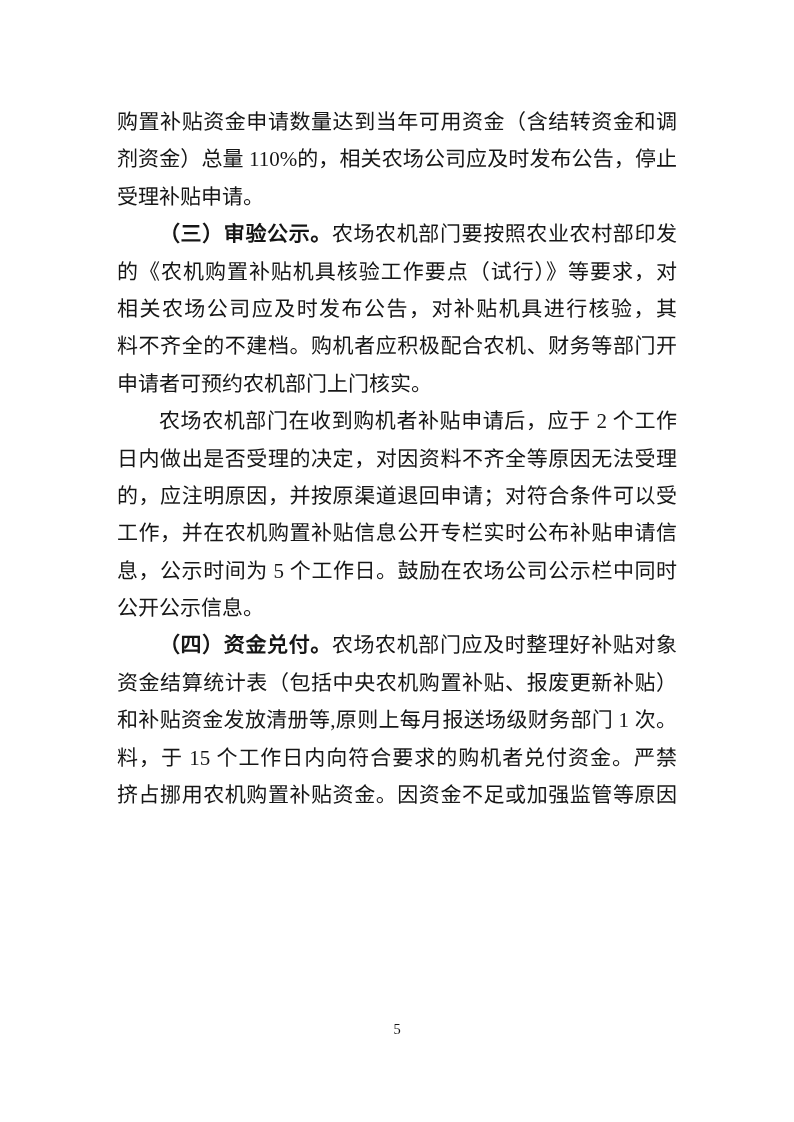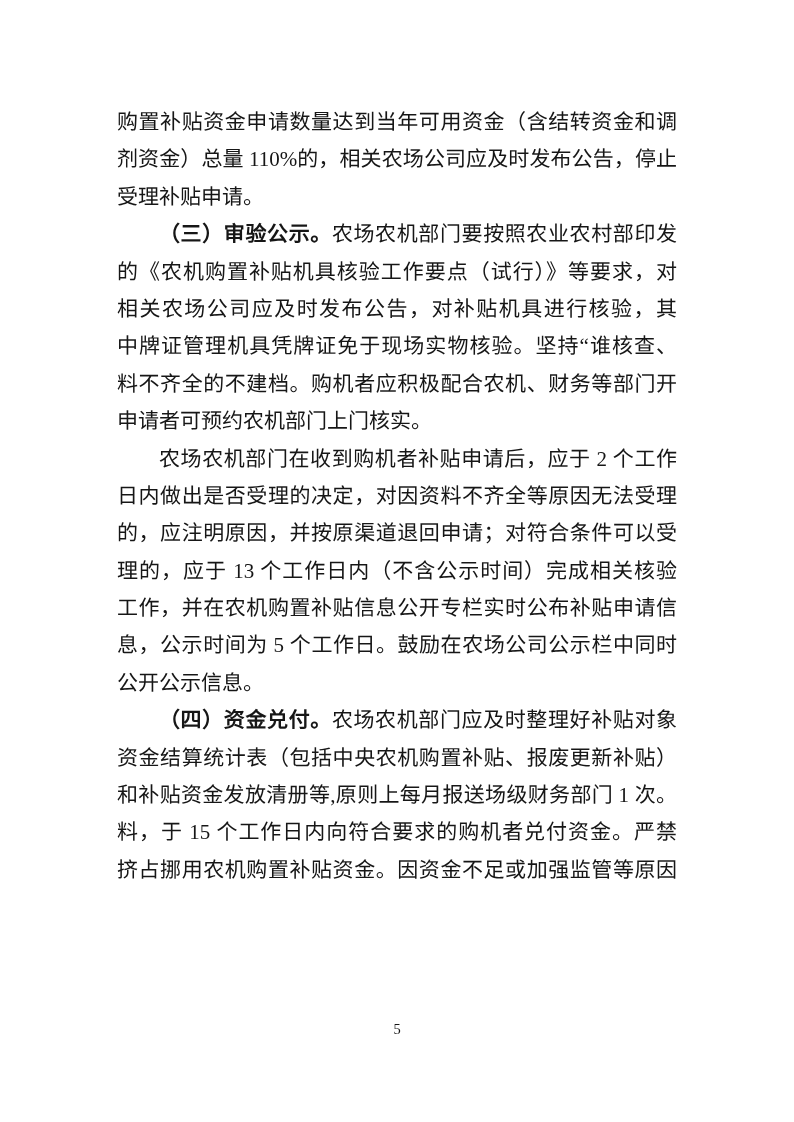--- a/index.html
+++ b/index.html
@@ -71,7 +71,6 @@
         <div class="line indent"><b>（三）审验公示。</b><span>农场农机部门要按照农业农村部印发</span></div>
         <div class="line"><span>的《农机购置补贴机具核验工作要点（试行）》等要求，对</span></div>
         <div class="line"><span>相关农场公司应及时发布公告，对补贴机具进行核验，其</span></div>
-        <div class="line"><span>中牌证管理机具凭牌证免于现场实物核验。坚持“谁核查、</span></div>
         <div class="line"><span>料不齐全的不建档。购机者应积极配合农机、财务等部门开</span></div>
         <div class="line last"><span>申请者可预约农机部门上门核实。</span></div>
       </div>

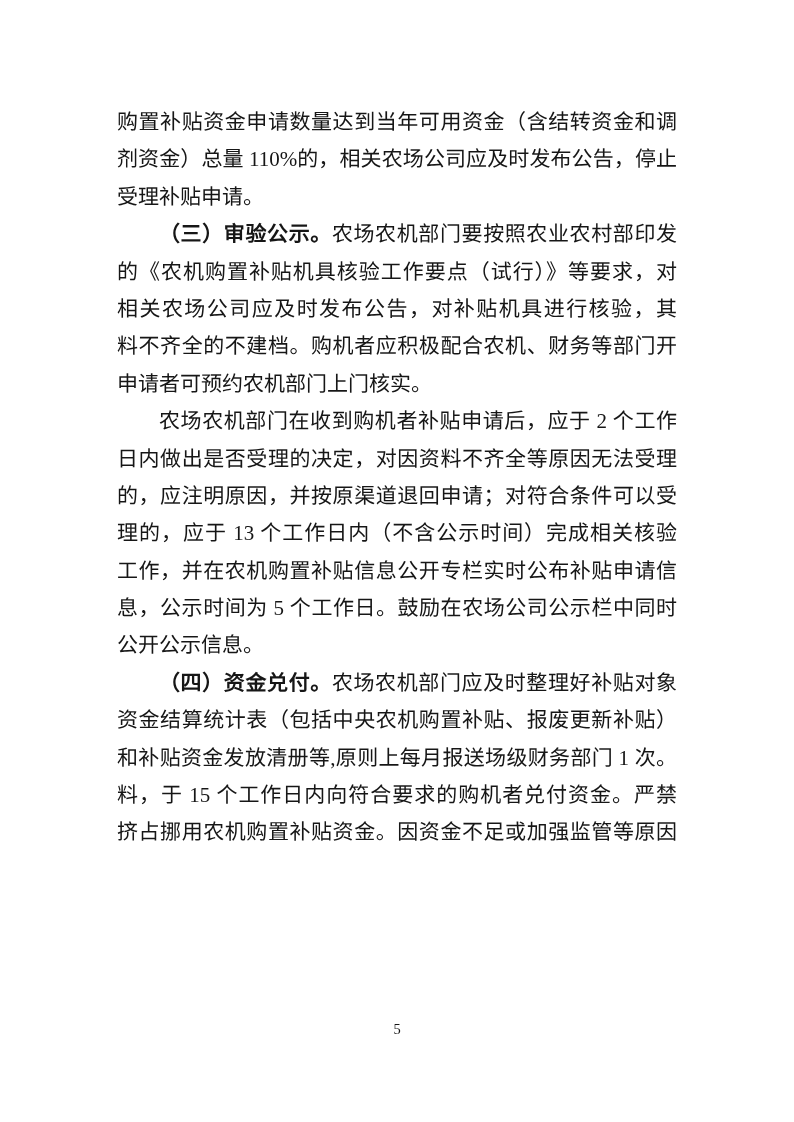--- a/index.html
+++ b/index.html
@@ -78,7 +78,6 @@
         <div class="line indent"><span>农场农机部门在收到购机者补贴申请后，应于 2 个工作</span></div>
         <div class="line"><span>日内做出是否受理的决定，对因资料不齐全等原因无法受理</span></div>
         <div class="line"><span>的，应注明原因，并按原渠道退回申请；对符合条件可以受</span></div>
-        <div class="line"><span>理的，应于 13 个工作日内（不含公示时间）完成相关核验</span></div>
         <div class="line"><span>工作，并在农机购置补贴信息公开专栏实时公布补贴申请信</span></div>
         <div class="line"><span>息，公示时间为 5 个工作日。鼓励在农场公司公示栏中同时</span></div>
         <div class="line last"><span>公开公示信息。</span></div>

